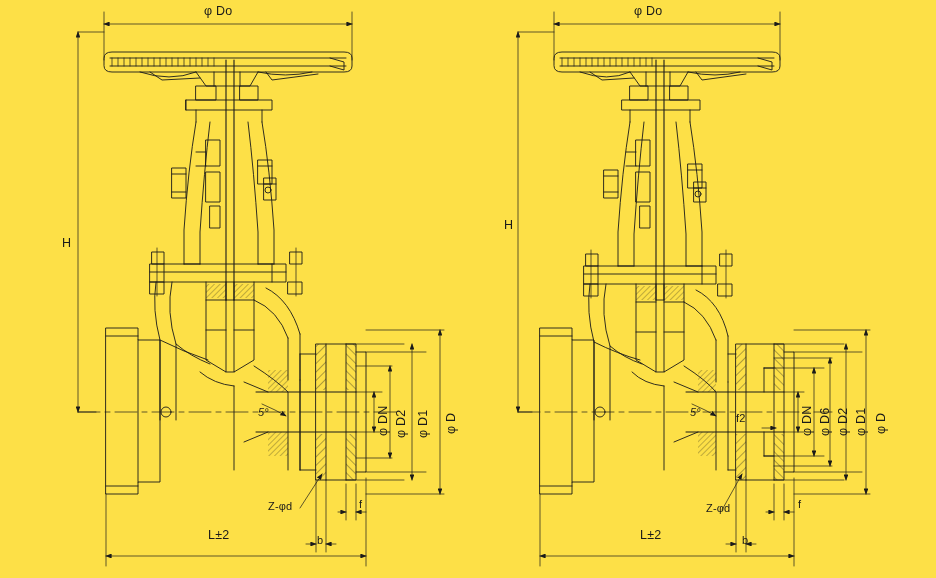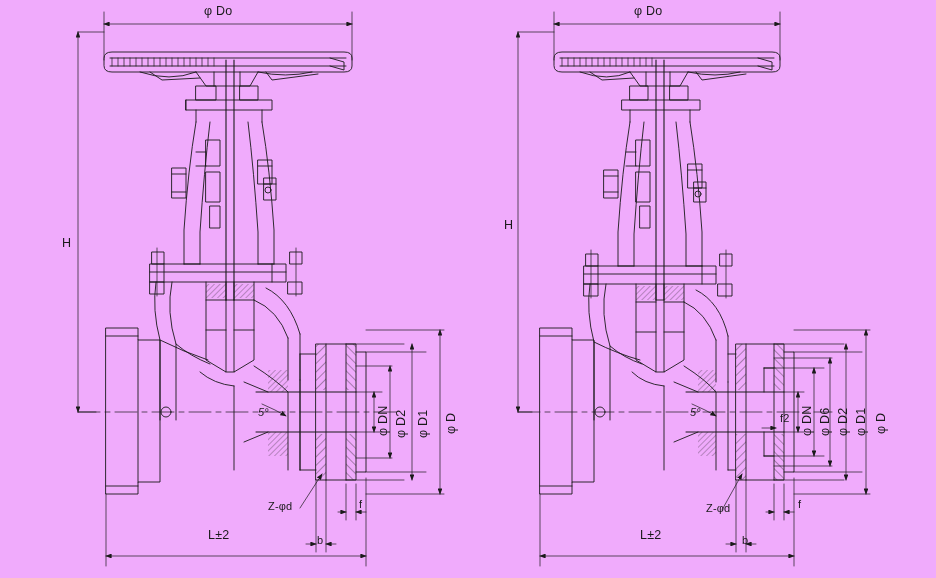--- a/index.html
+++ b/index.html
@@ -14,7 +14,7 @@
     position: relative;
     width: 936px;
     height: 578px;
-    background: #f0abfc;
+    background: #fde047;
     overflow: hidden;
   }
   .dwg {

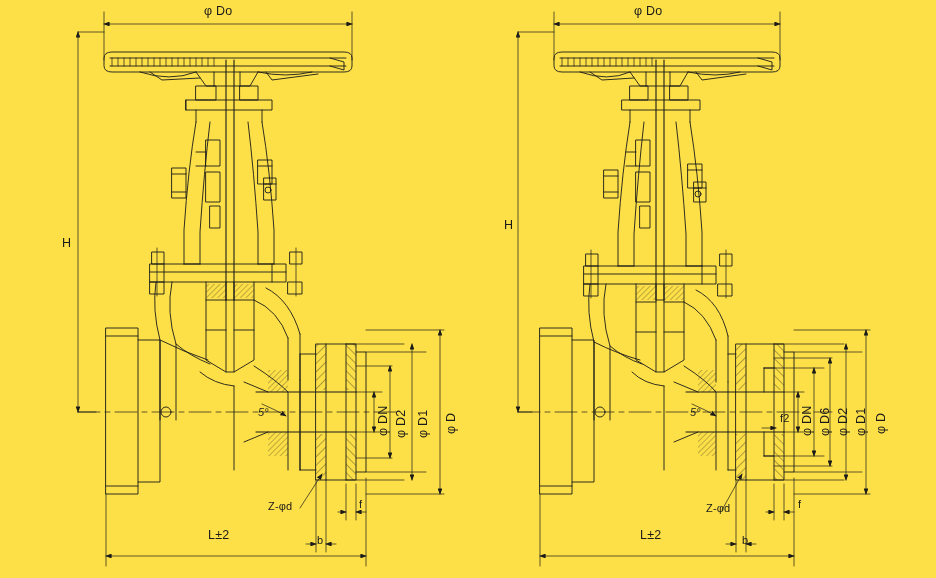--- a/index.html
+++ b/index.html
@@ -470,7 +470,7 @@
   <div class="lbl small" style="left:706px; top:502px;">Z-φd</div>
   <div class="lbl small" style="left:742px; top:534px;">b</div>
   <div class="lbl small" style="left:798px; top:498px;">f</div>
-  <div class="lbl small" style="left:736px; top:412px;margin-left:44px;">f2</div>
+  <div class="lbl small" style="left:736px; top:412px;">f2</div>
   <div class="lbl small ital" style="left:690px; top:406px;">5°</div>
 
   <div class="lbl vert" style="left:800px; top:436px;">φ DN</div>

